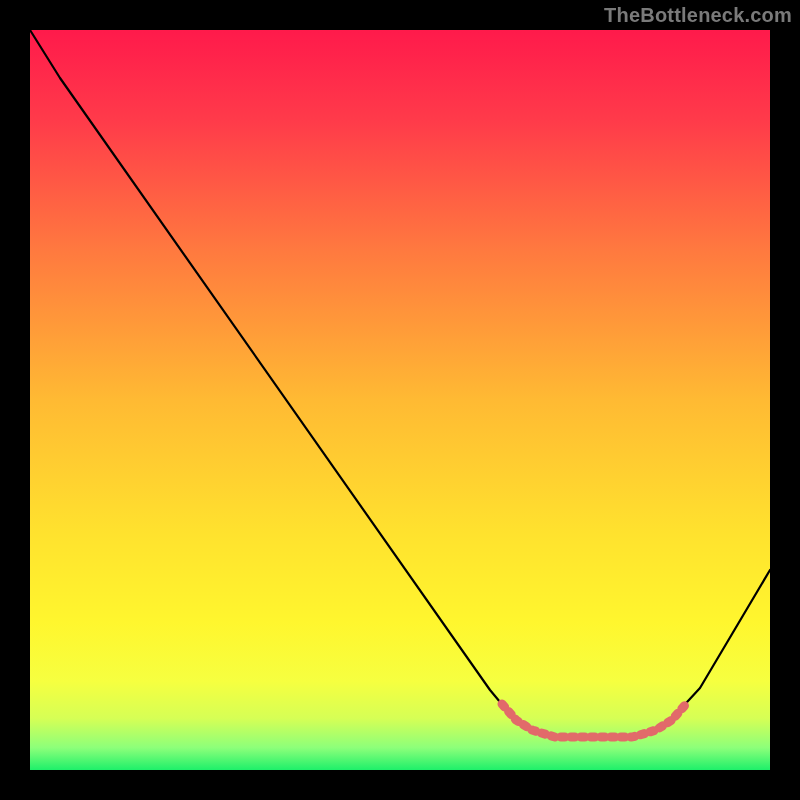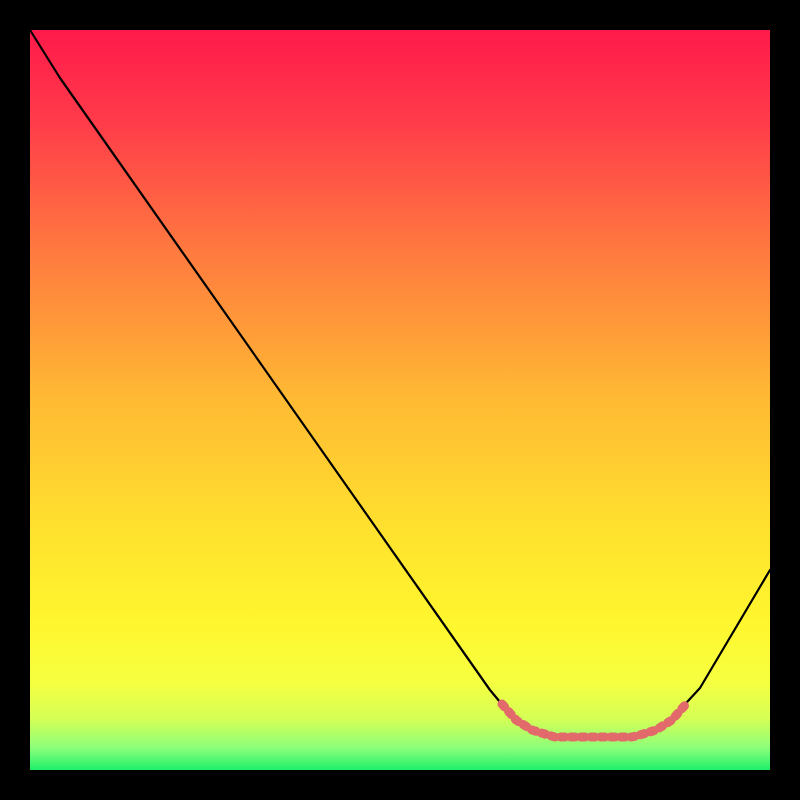--- a/index.html
+++ b/index.html
@@ -21,6 +21,7 @@
 <body>
 
 <div class="wrap">
+  <div class="attribution">TheBottleneck.com</div>
 
   <svg id="chart-svg" width="800" height="800" viewBox="0 0 800 800">
     <defs>

